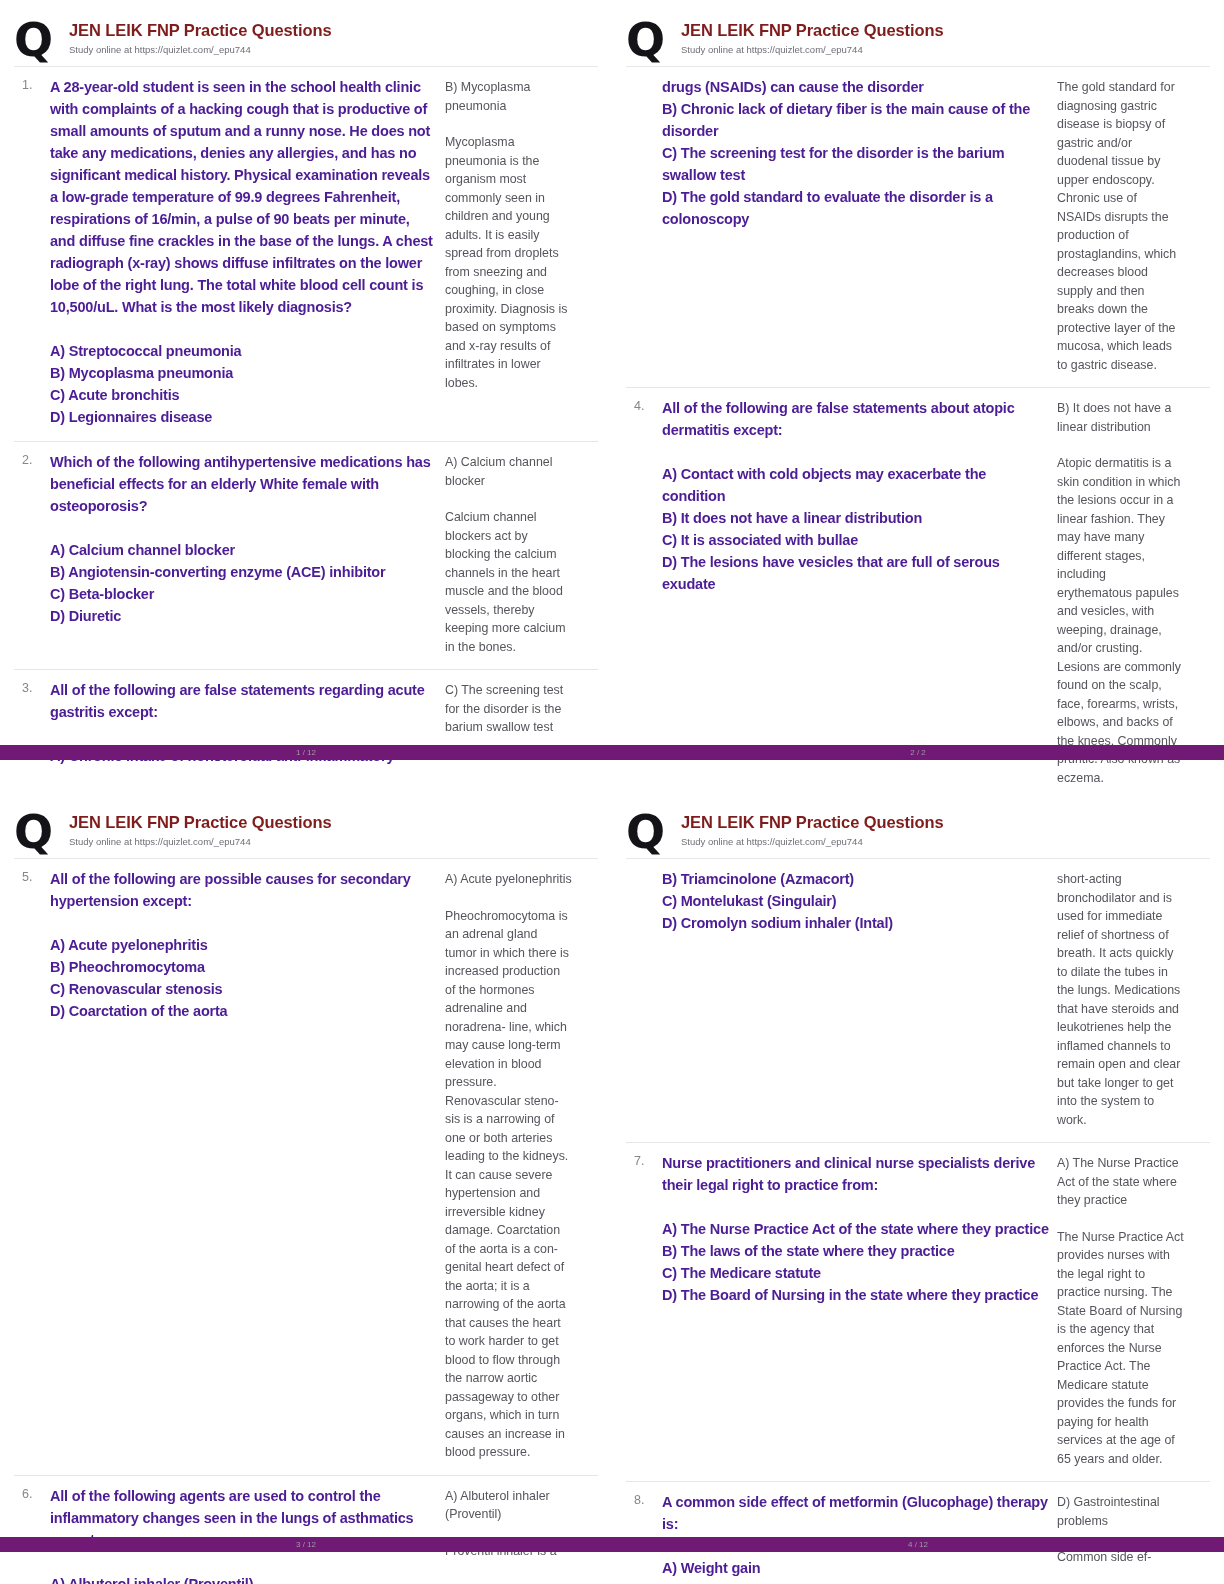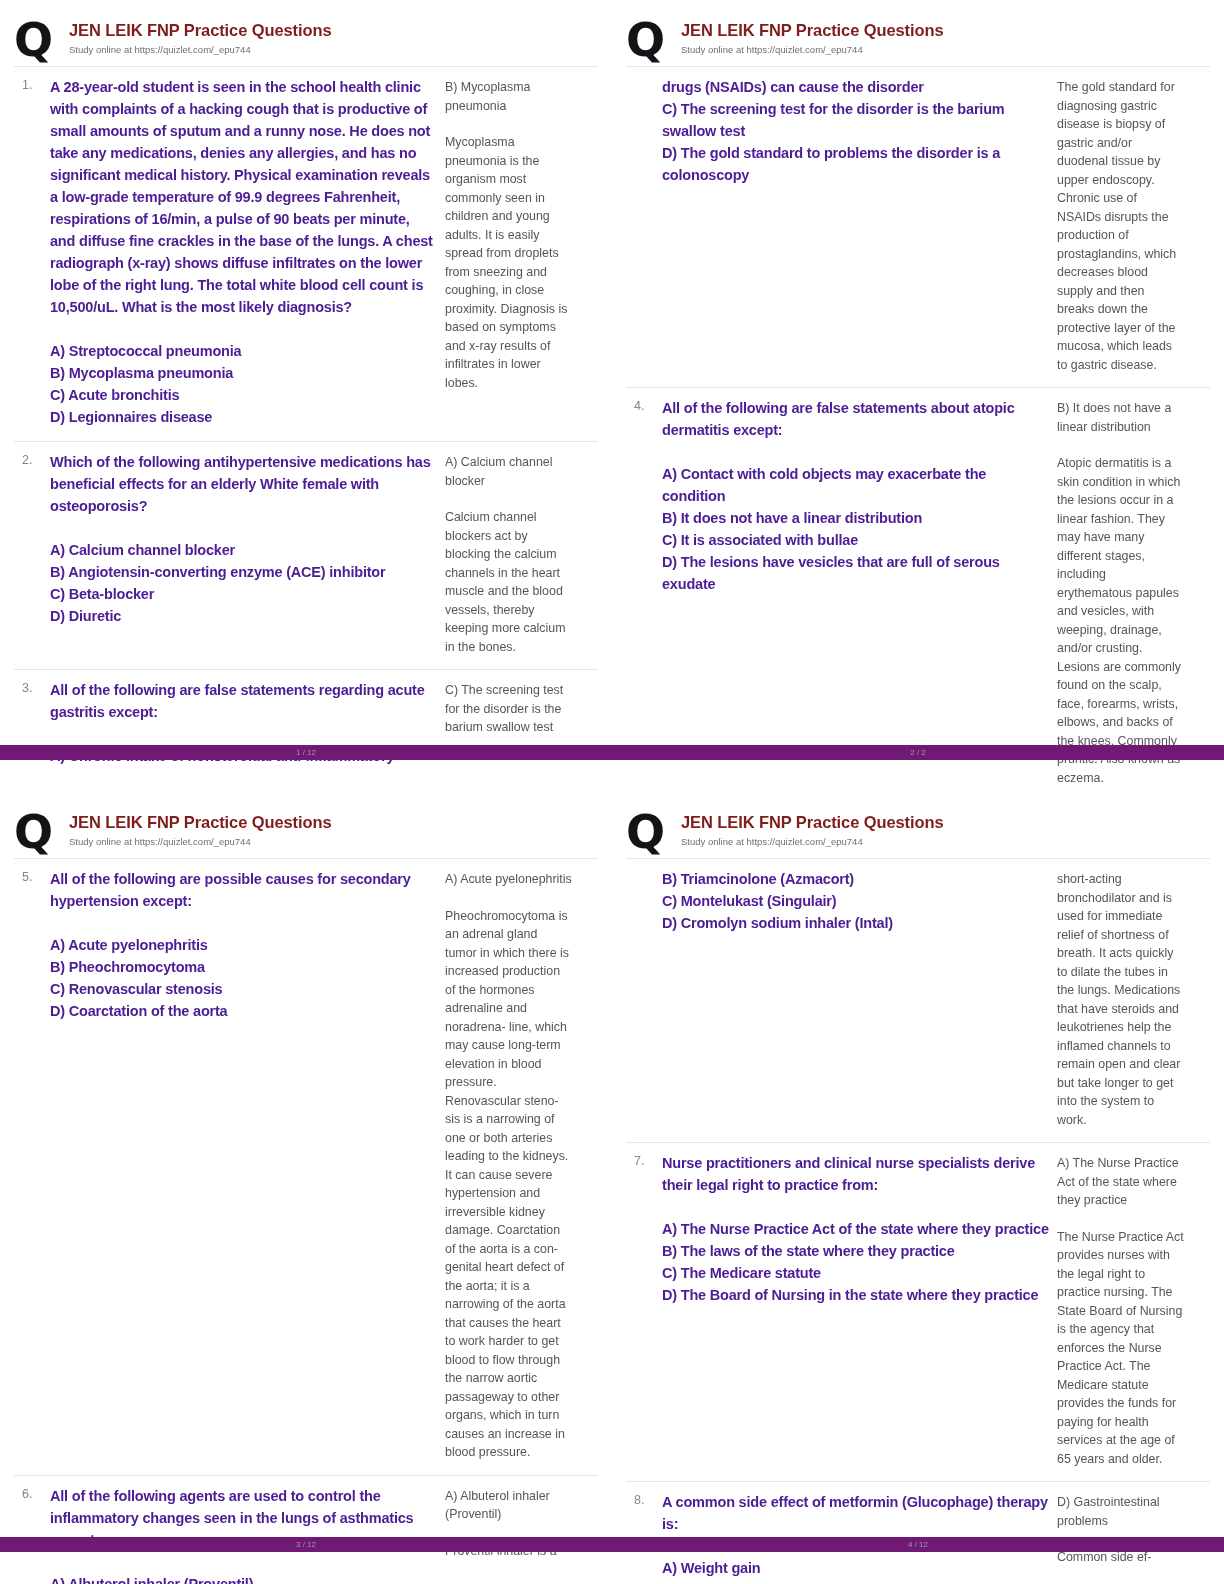--- a/index.html
+++ b/index.html
@@ -103,6 +103,7 @@
           <div class="num"></div>
           <div class="qcol">
             <div class="option">drugs (NSAIDs) can cause the disorder</div>
+            <div class="option">B) Chronic lack of dietary fiber is the main cause of the disorder</div>
             <div class="option">C) The screening test for the disorder is the barium swallow test</div>
             <div class="option">D) The gold standard to problems the disorder is a colonoscopy</div>
           </div>

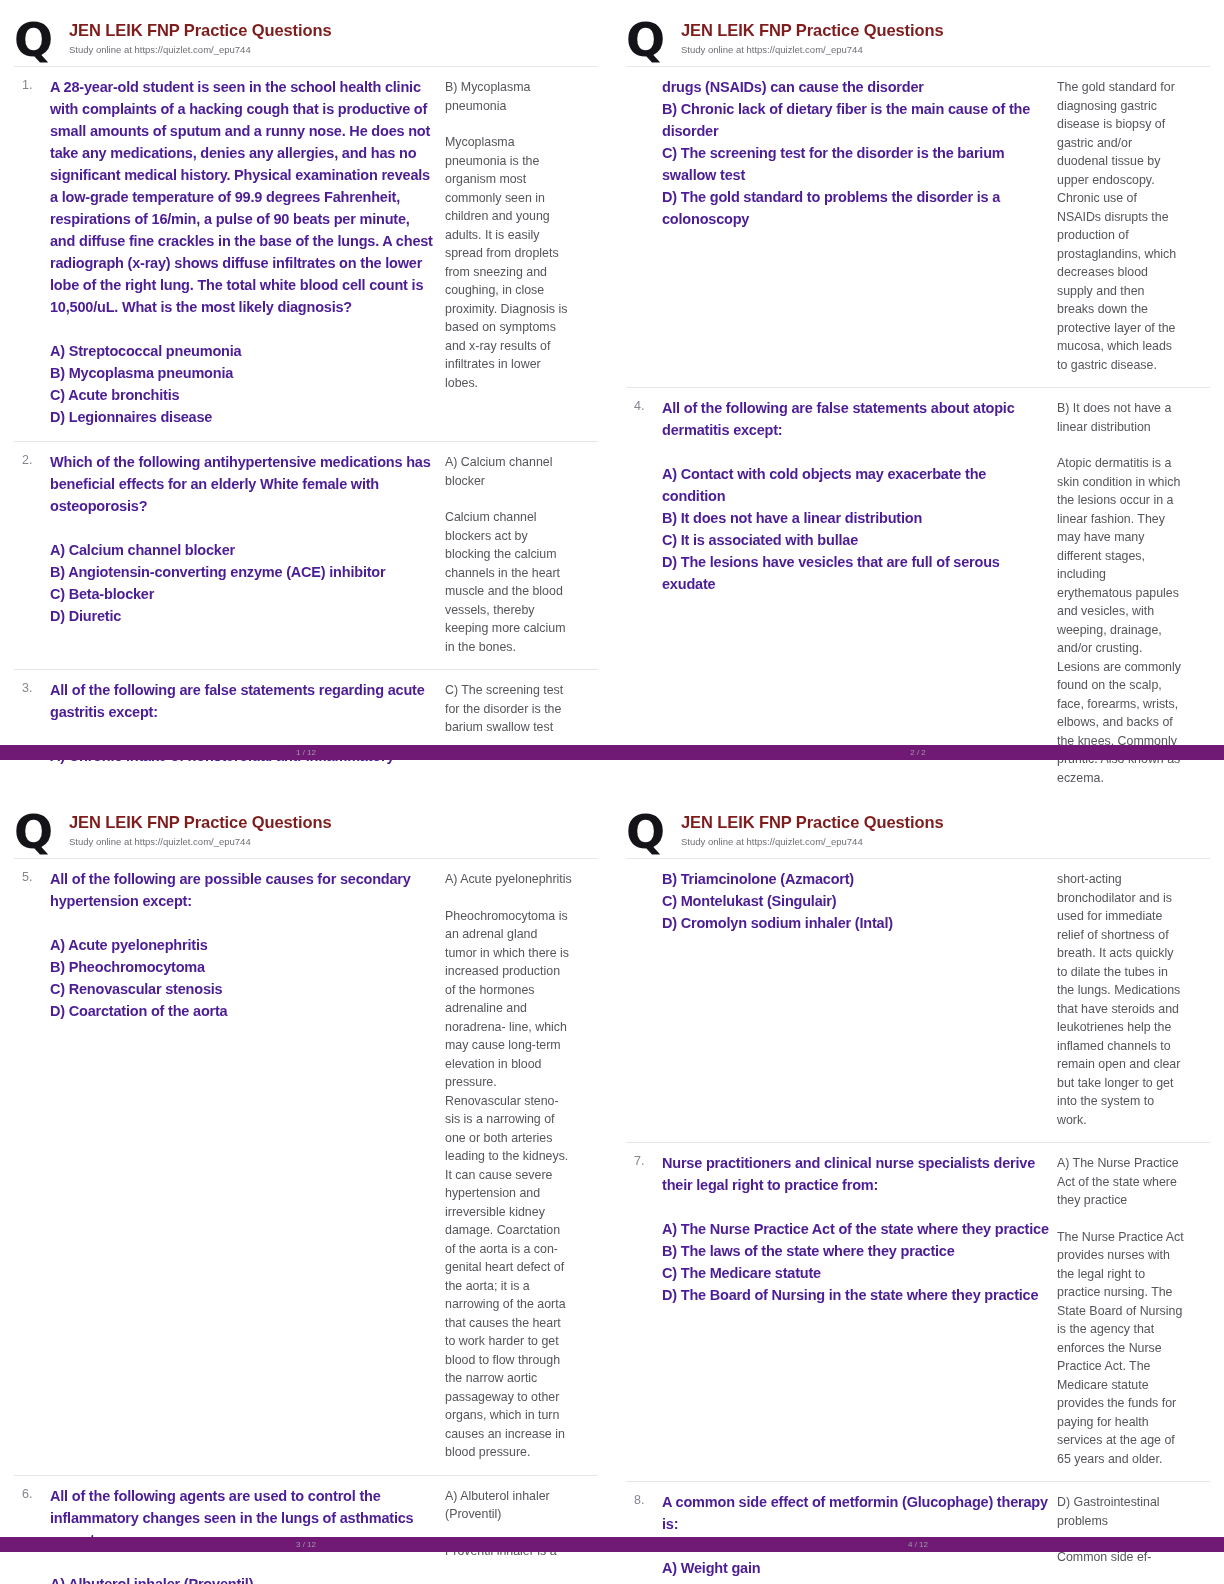--- a/index.html
+++ b/index.html
@@ -105,7 +105,7 @@
             <div class="option">drugs (NSAIDs) can cause the disorder</div>
             <div class="option">B) Chronic lack of dietary fiber is the main cause of the disorder</div>
             <div class="option">C) The screening test for the disorder is the barium swallow test</div>
-            <div class="option">D) The gold standard to problems the disorder is a colonoscopy</div>
+            <div class="option">D) The gold standard to evaluate the disorder is a colonoscopy</div>
           </div>
           <div class="acol cont">
             <div class="explanation">The gold standard for diagnosing gastric disease is biopsy of gastric and/or duodenal tissue by upper endoscopy. Chronic use of NSAIDs disrupts the production of prostaglandins, which decreases blood supply and then breaks down the protective layer of the mucosa, which leads to gastric disease.</div>

